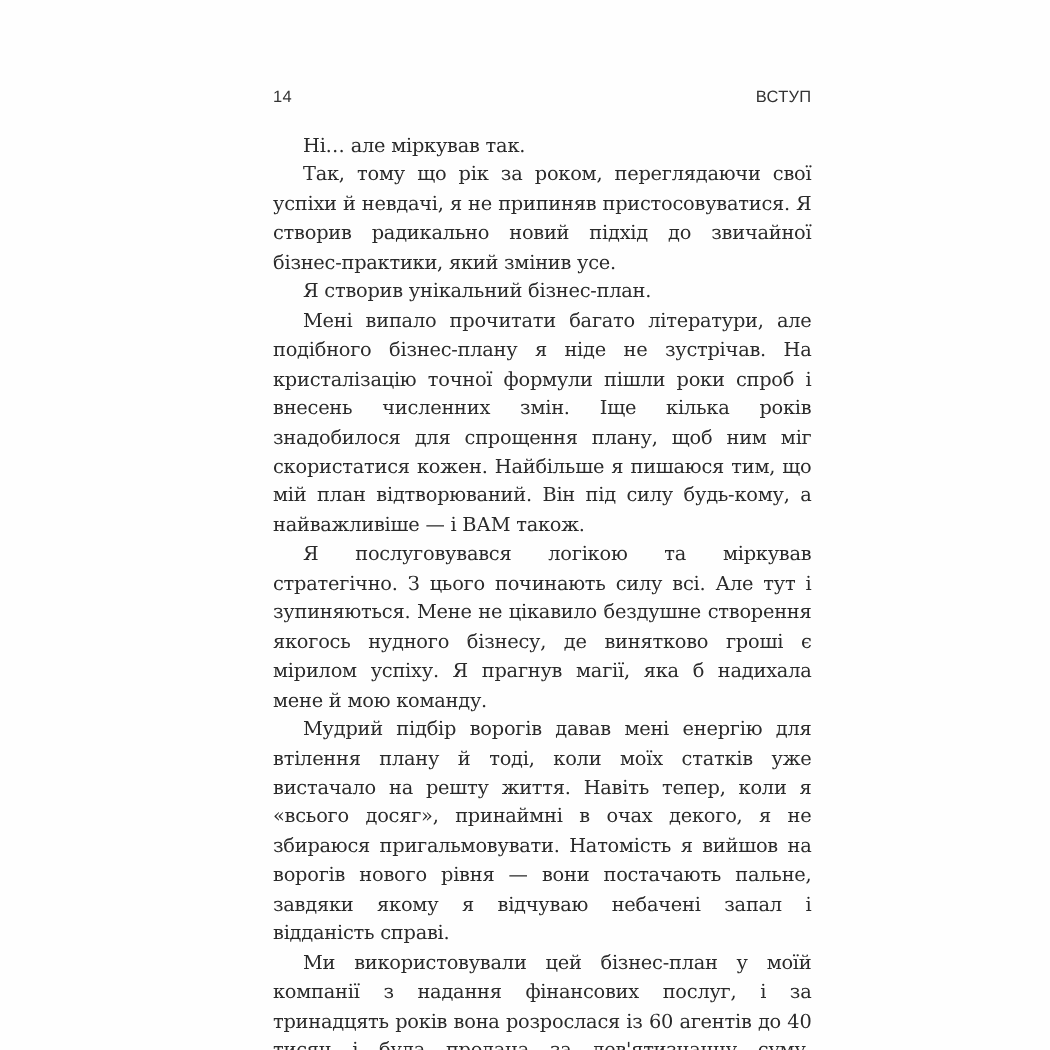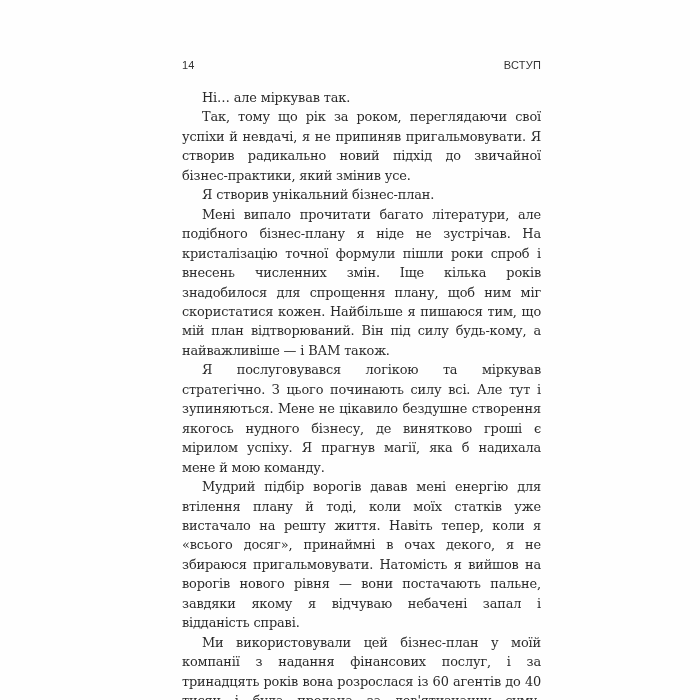--- a/index.html
+++ b/index.html
@@ -28,7 +28,7 @@
   </div>
   <div class="body-text">
     <p>Ні… але міркував так.</p>
-    <p>Так, тому що рік за роком, переглядаючи свої успіхи й невдачі, я не припиняв пригальмовувати. Я створив радикально новий підхід до звичайної бізнес-практики, який змінив усе.</p>
+    <p>Так, тому що рік за роком, переглядаючи свої успіхи й невдачі, я не припиняв пристосовуватися. Я створив радикально новий підхід до звичайної бізнес-практики, який змінив усе.</p>
     <p>Я створив унікальний бізнес-план.</p>
     <p>Мені випало прочитати багато літератури, але подібного бізнес-плану я ніде не зустрічав. На кристалізацію точної формули пішли роки спроб і внесень численних змін. Іще кілька років знадобилося для спрощення плану, щоб ним міг скористатися кожен. Найбільше я пишаюся тим, що мій план відтворюваний. Він під силу будь-кому, а найважливіше — і ВАМ також.</p>
     <p>Я послуговувався логікою та міркував стратегічно. З цього починають силу всі. Але тут і зупиняються. Мене не цікавило бездушне створення якогось нудного бізнесу, де винятково гроші є мірилом успіху. Я прагнув магії, яка б надихала мене й мою команду.</p>

